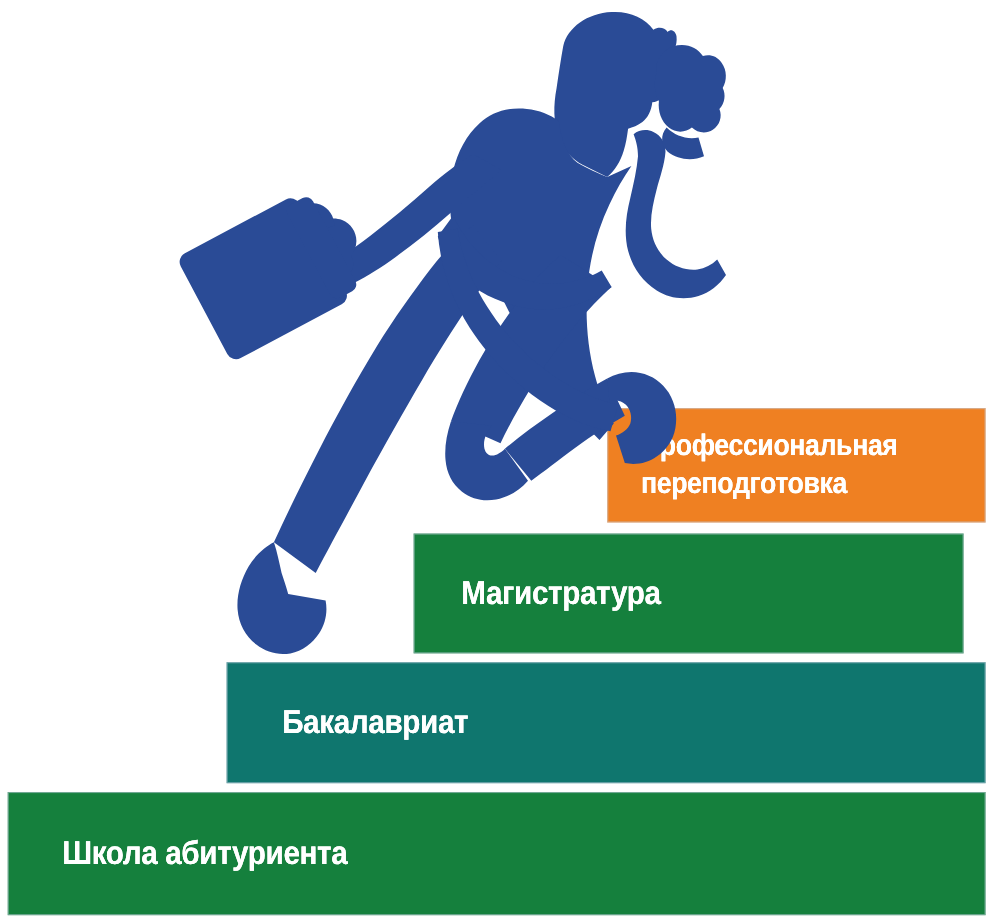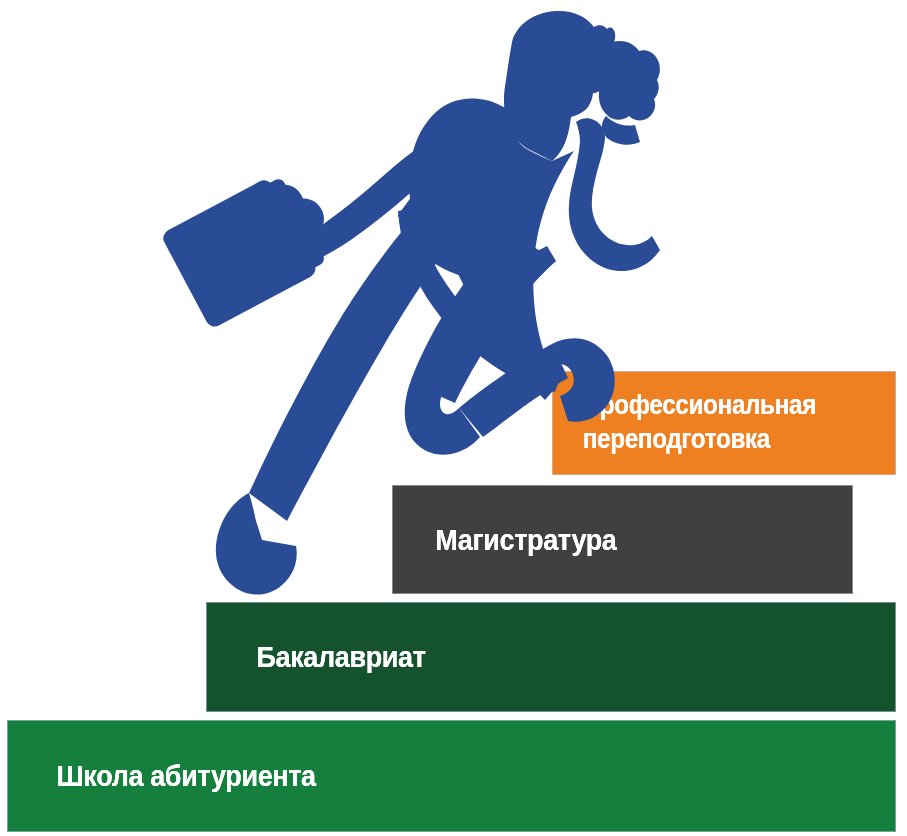--- a/index.html
+++ b/index.html
@@ -49,9 +49,8 @@
 
   #step-mag {
     left: 376px;  top: 485px;
-    width: 461px; height: 109px;
-    background: #404040;
-    margin-left: 16px;
+    width: 500px; height: 109px;
+    background: #15803d;
   }
   #step-mag .step-label { padding-left: 47px; }
 

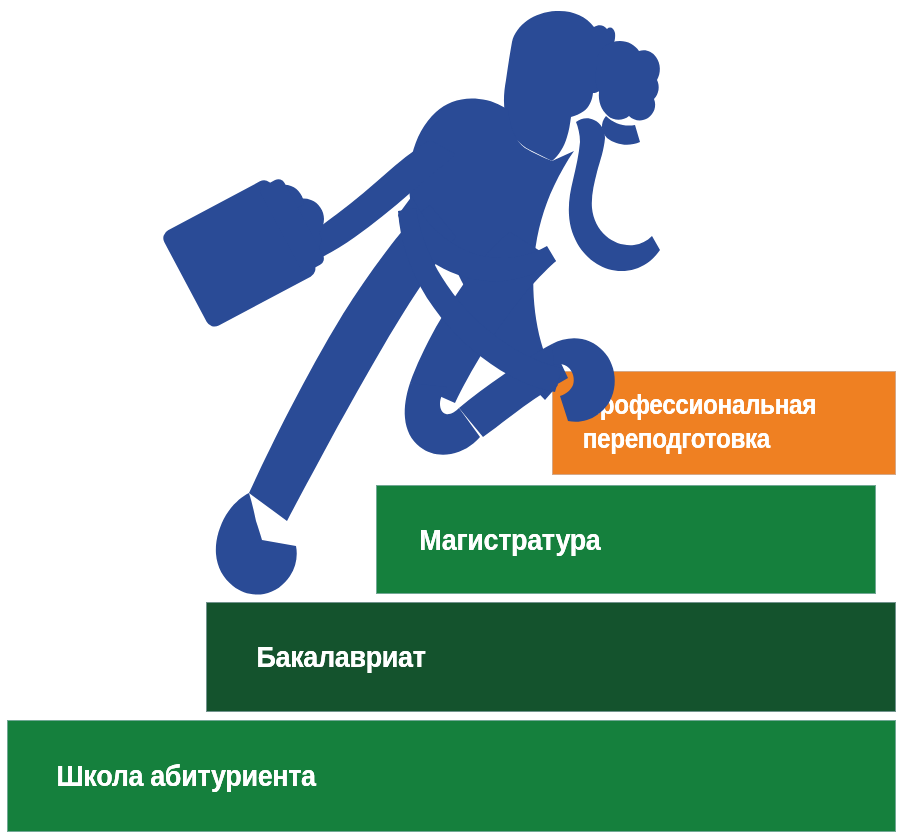--- a/index.html
+++ b/index.html
@@ -57,7 +57,7 @@
   #step-bak {
     left: 206px;  top: 602px;
     width: 690px; height: 110px;
-    background: #14532d;
+    background: #0f766e;
   }
   #step-bak .step-label { padding-left: 55px; }
 

